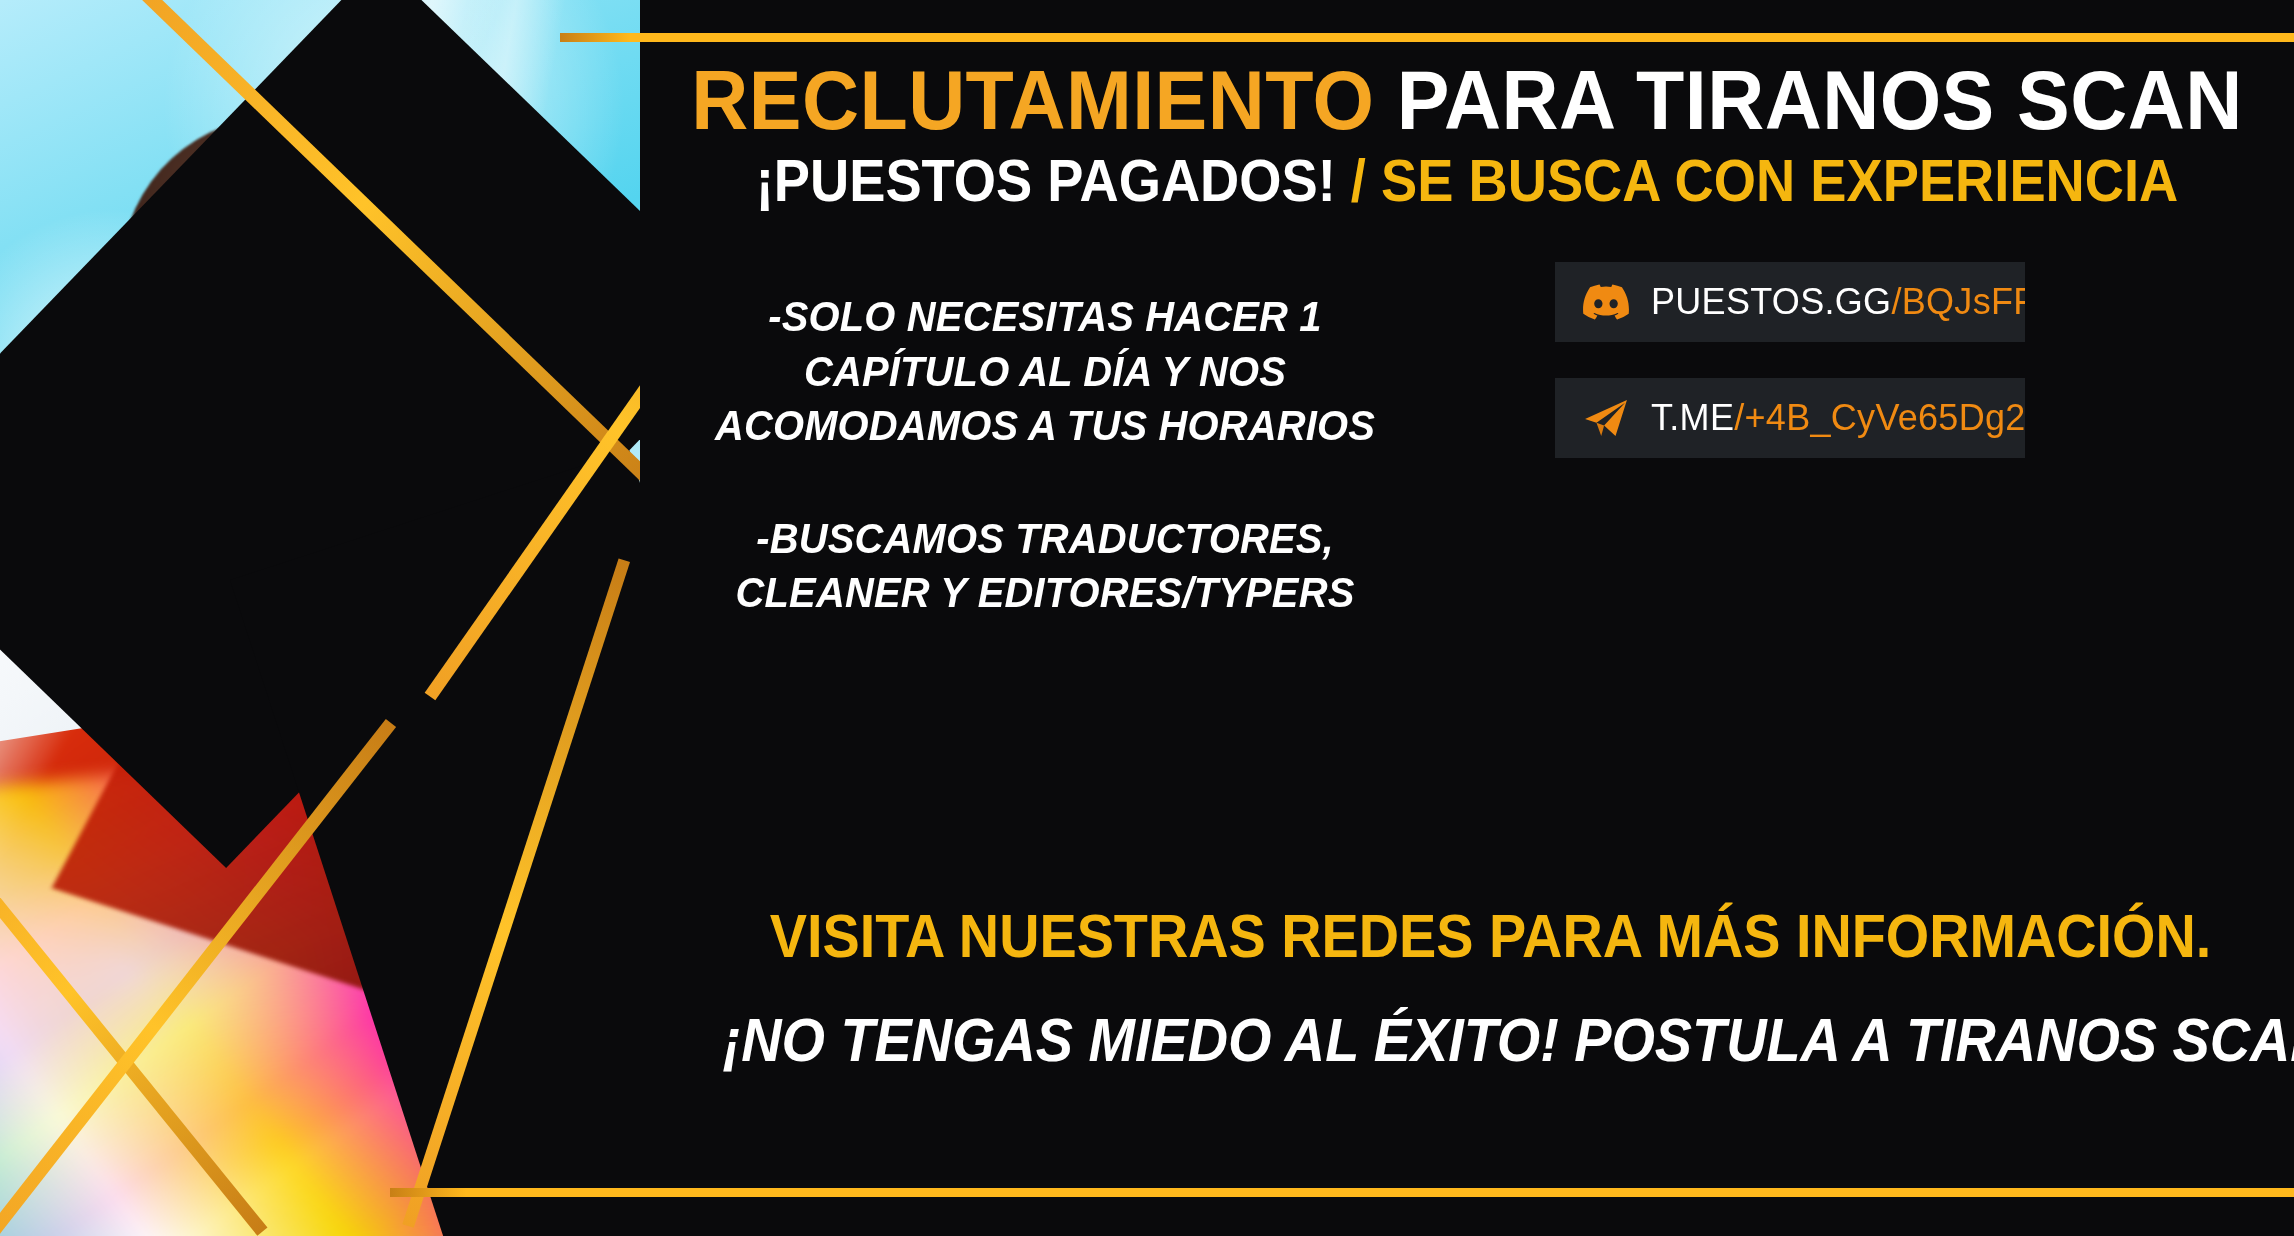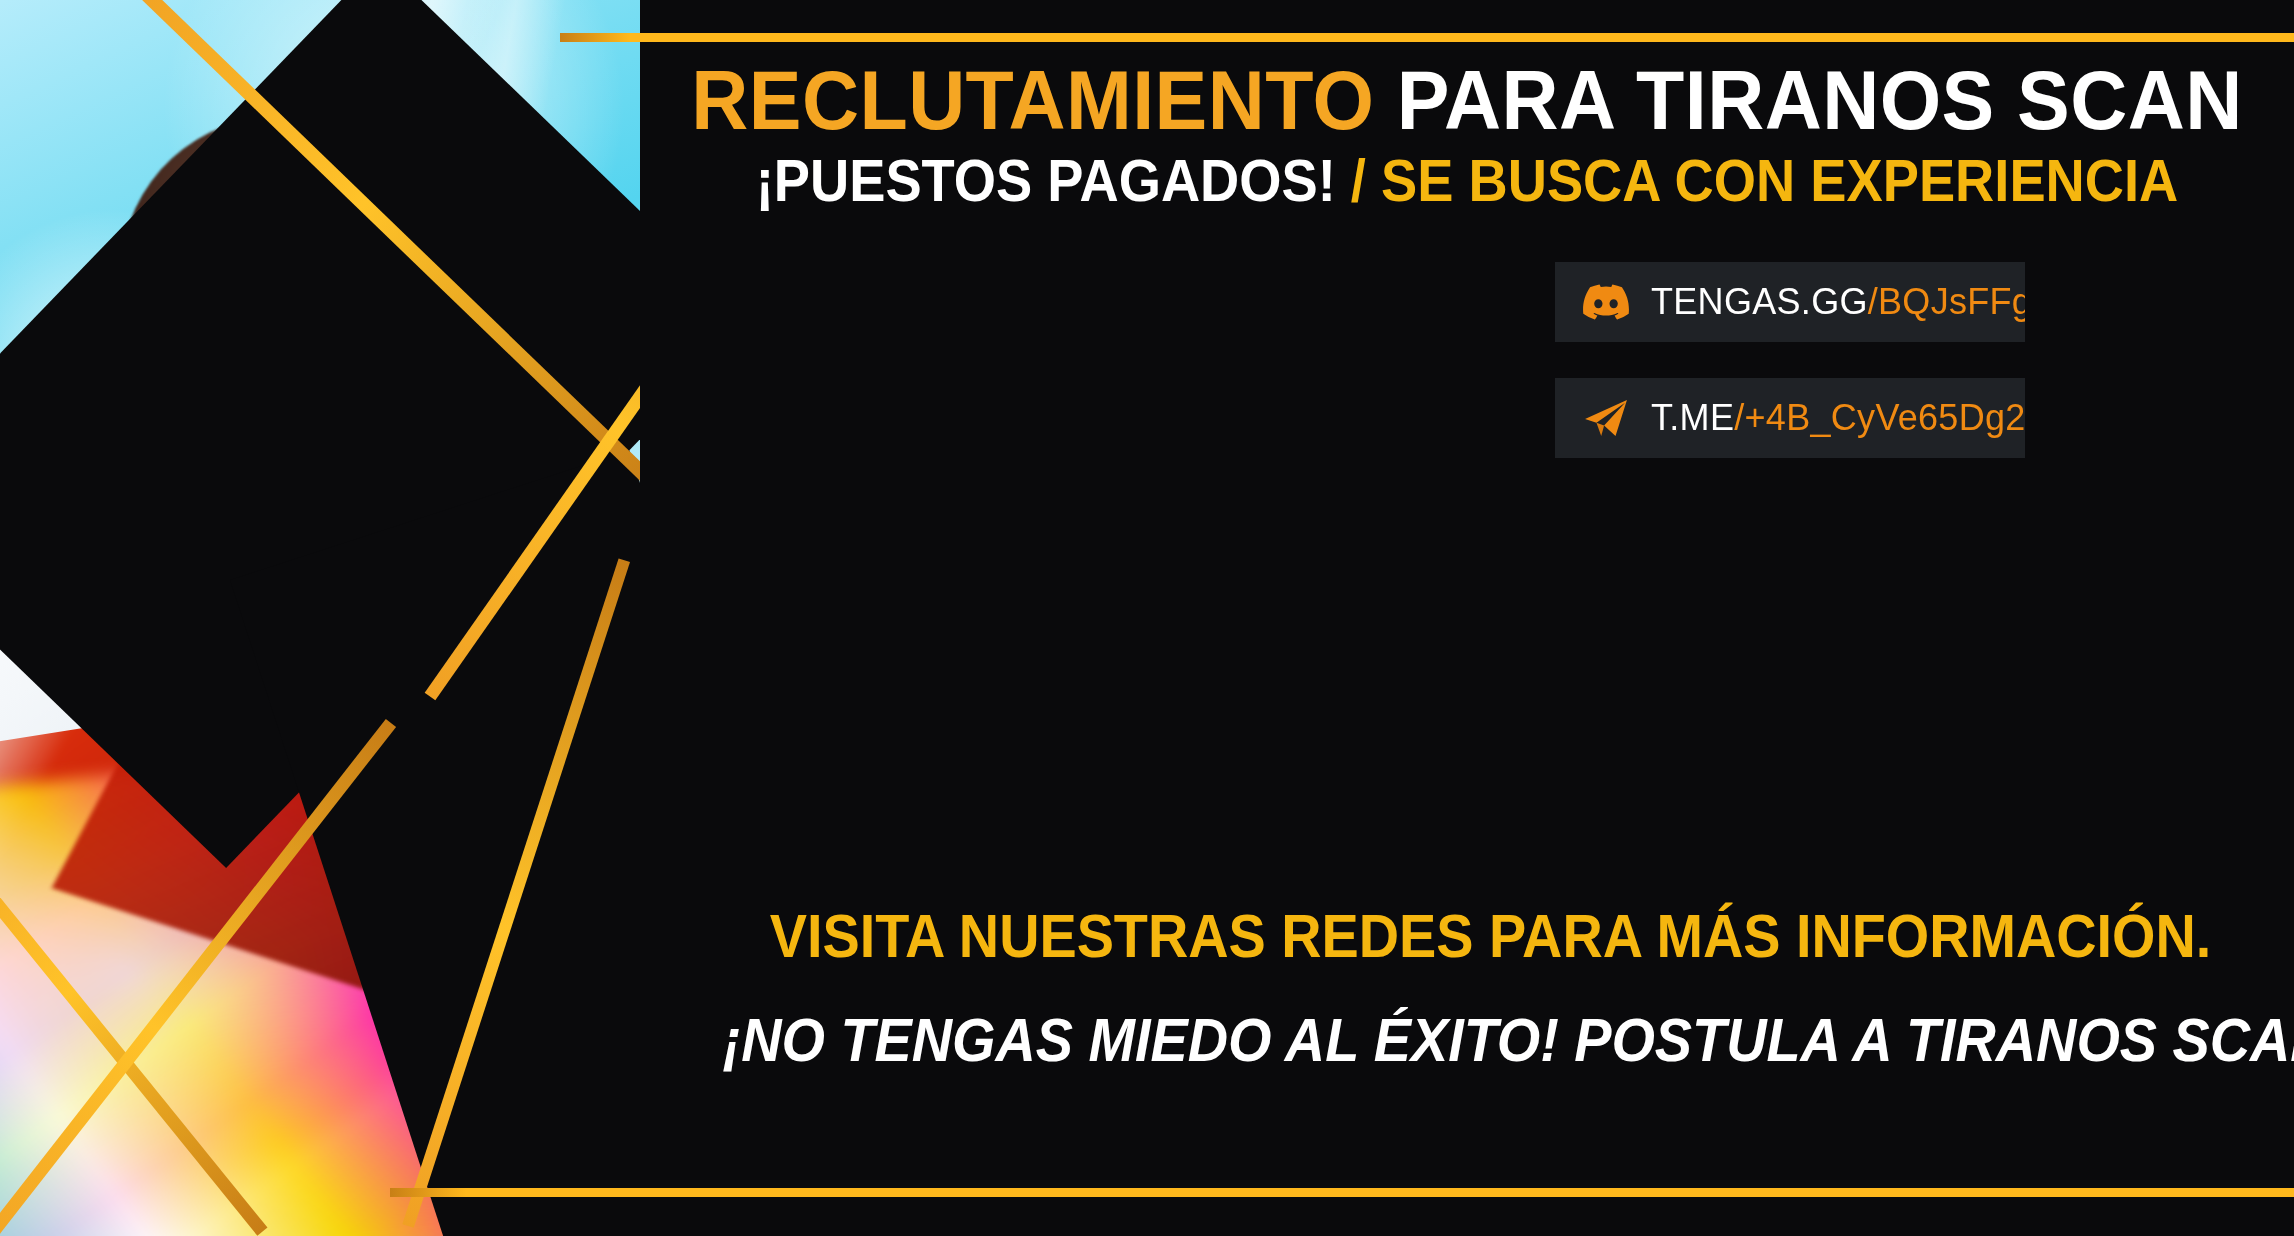--- a/index.html
+++ b/index.html
@@ -278,6 +278,10 @@
       <span class="sl-white">¡PUESTOS PAGADOS!</span><span class="sl-orange"> / SE BUSCA CON EXPERIENCIA</span>
     </div>
 
+    <div class="bullets">
+      <div class="bullet b1">-SOLO NECESITAS HACER 1 CAPÍTULO AL DÍA Y NOS ACOMODAMOS A TUS HORARIOS</div>
+      <div class="bullet b2">-BUSCAMOS TRADUCTORES, CLEANER Y EDITORES/TYPERS</div>
+    </div>
 
     <div class="contacts">
 

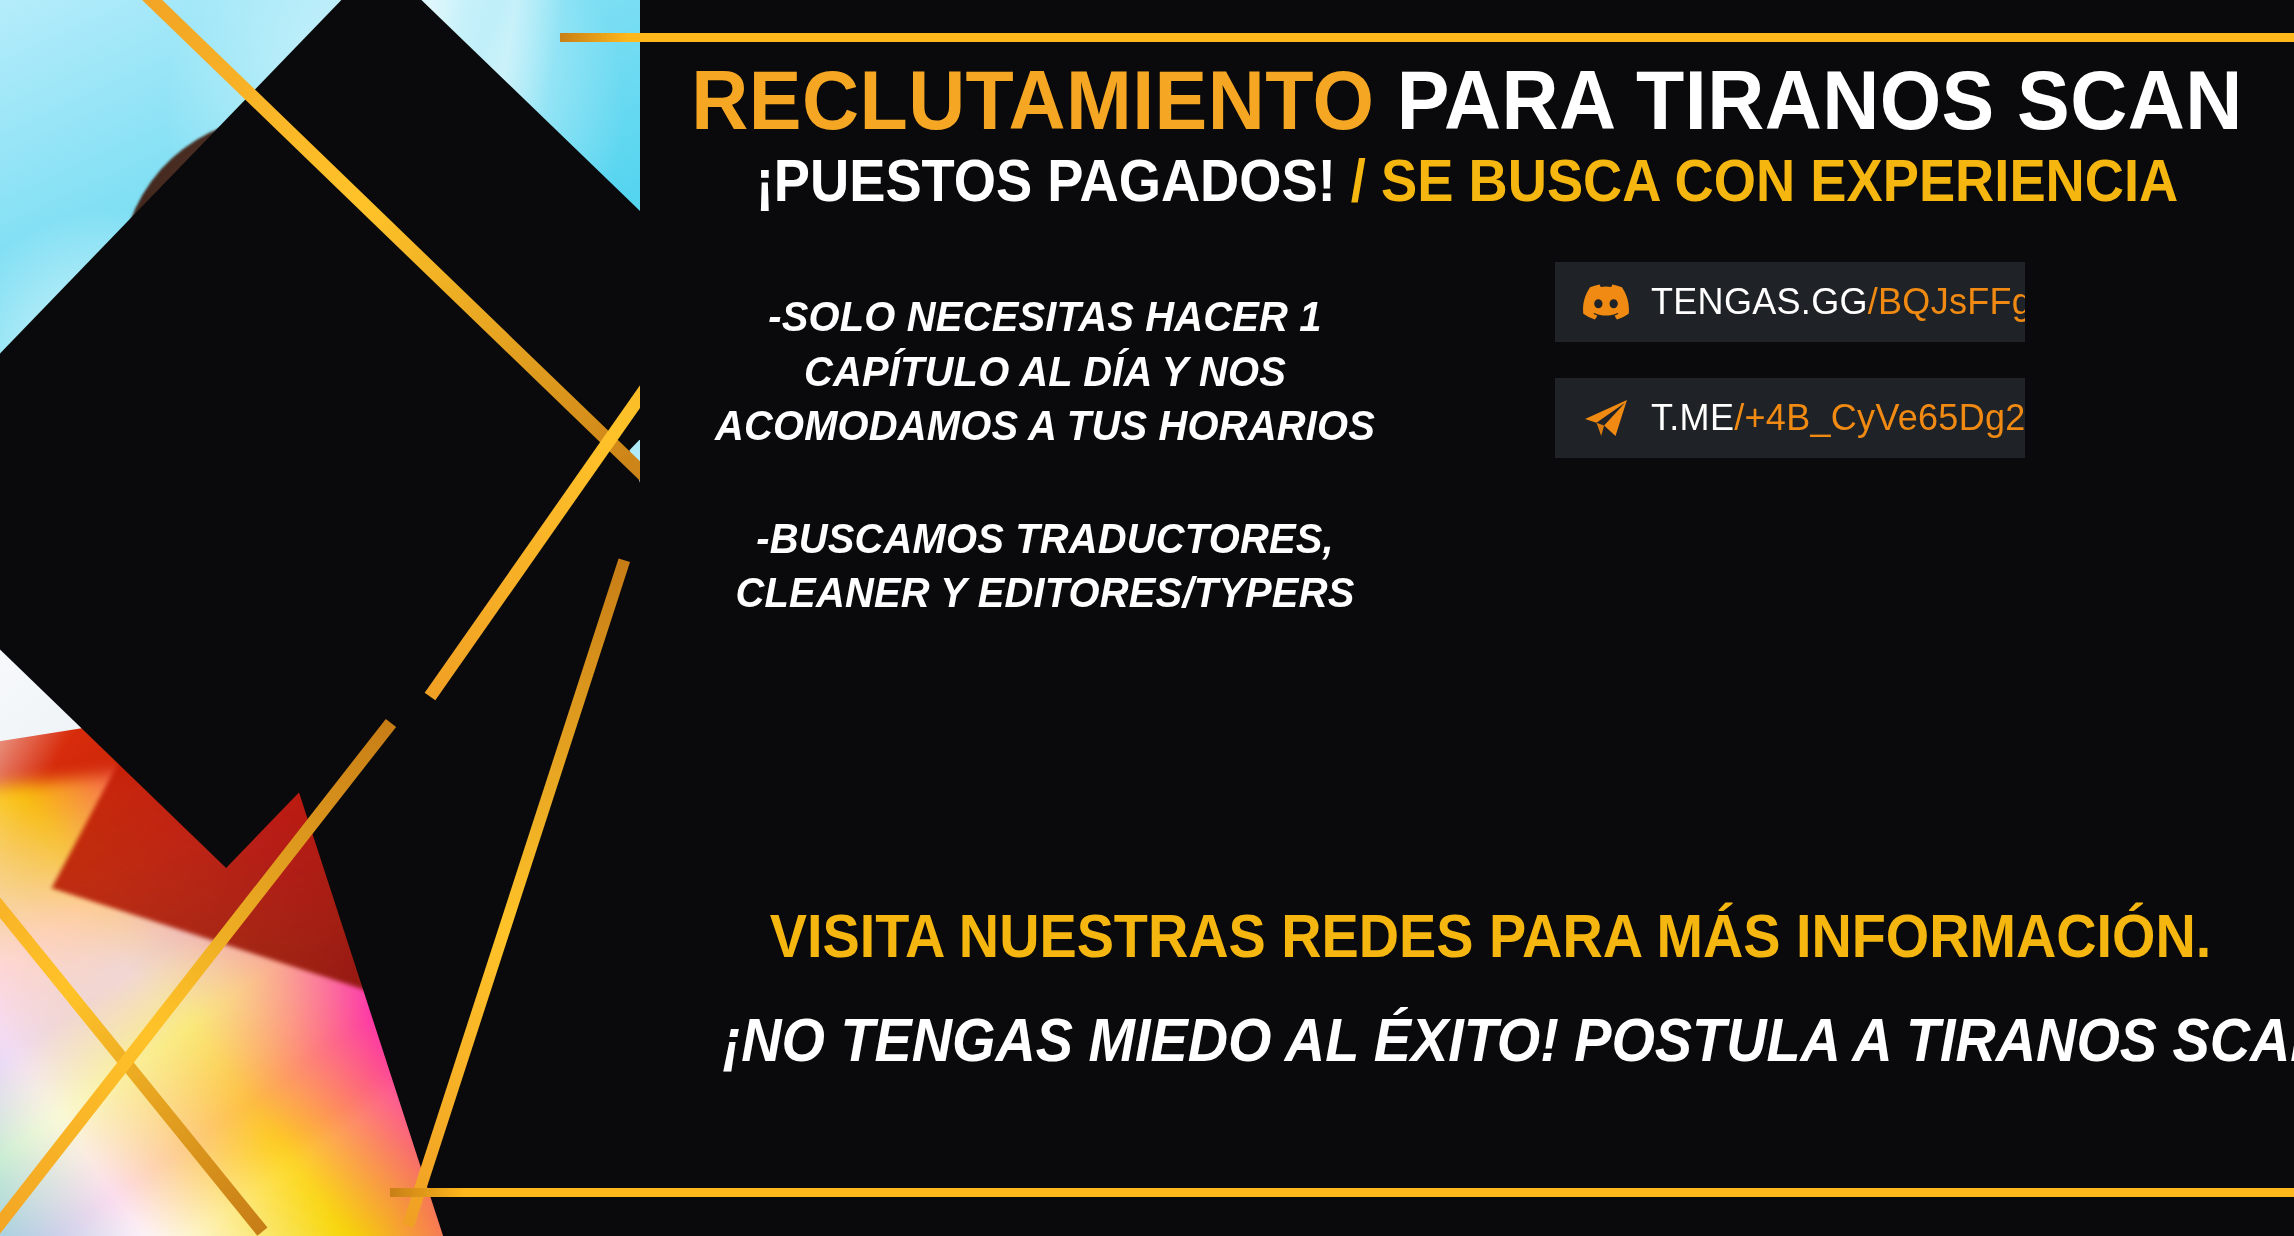--- a/index.html
+++ b/index.html
@@ -292,7 +292,7 @@
           </svg>
         </span>
         <span class="c-text">
-          <span>TENGAS.GG</span><span class="c-accent">/</span><span class="c-code-up">BQJsFFgHJd</span>
+          <span>PUESTOS.GG</span><span class="c-accent">/</span><span class="c-code-up">BQJsFFgHJd</span>
         </span>
       </div>
 

